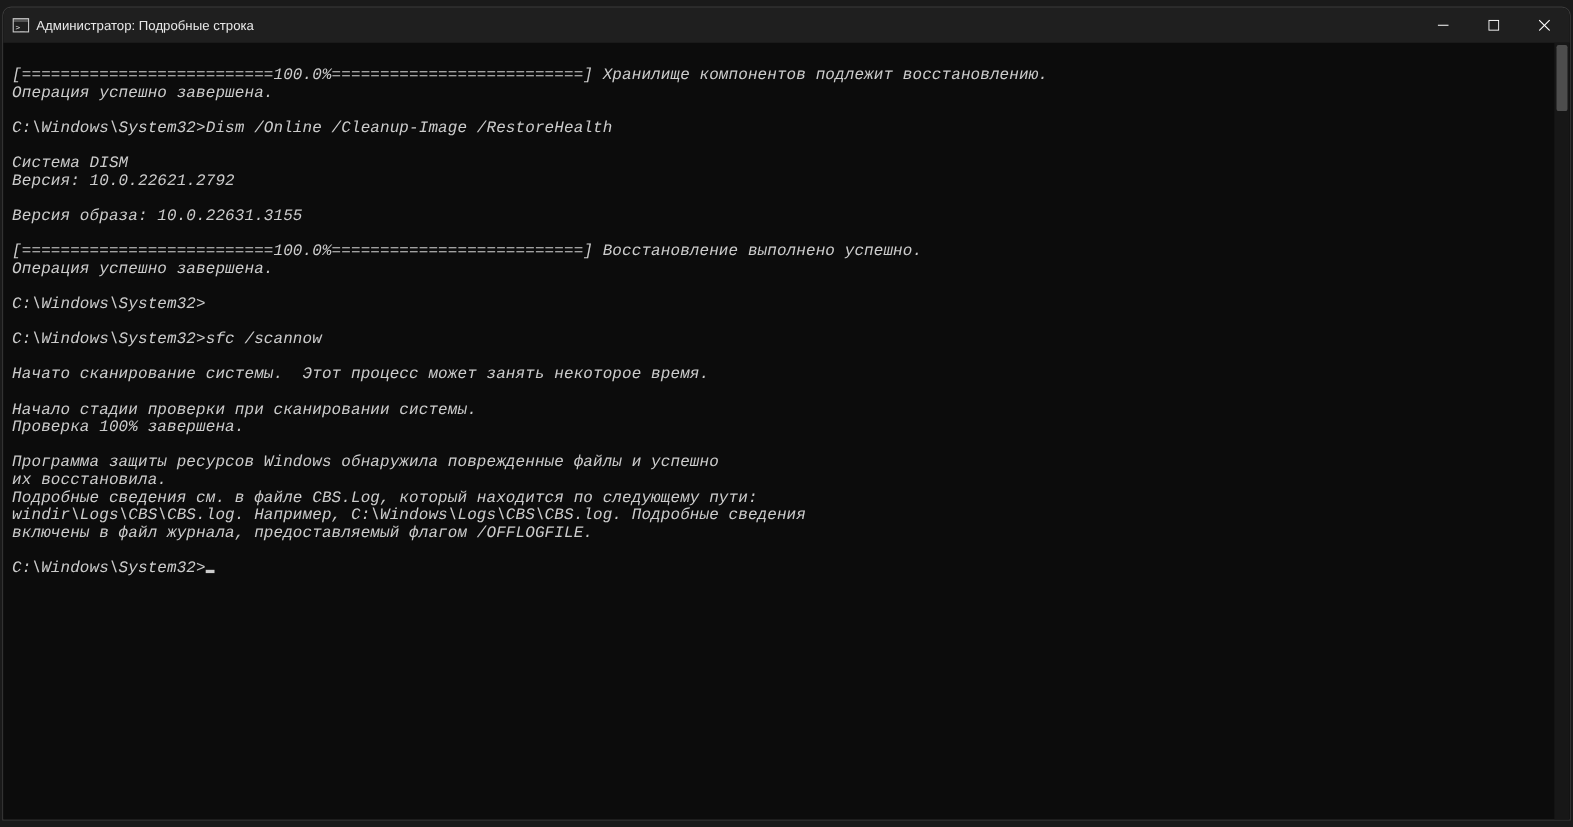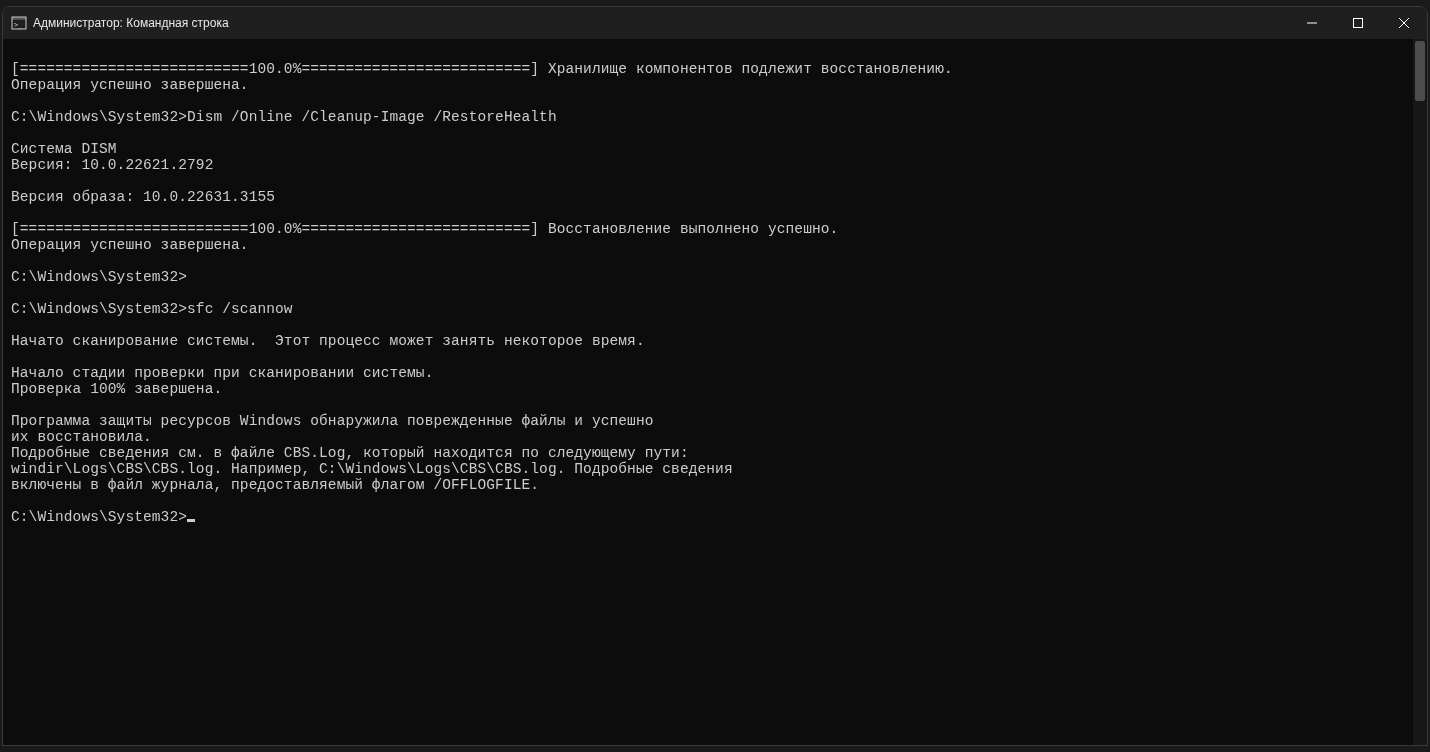--- a/index.html
+++ b/index.html
@@ -124,7 +124,7 @@
         <text x="3" y="12" font-size="7" fill="#ccc" font-family="monospace">&gt;_</text>
       </svg>
     </span>
-    <span class="titlebar-title">Администратор: Командная строка</span>
+    <span class="titlebar-title">Администратор: Подробные строка</span>
     <div class="window-controls">
       <div class="win-btn">
         <svg viewBox="0 0 10 10">

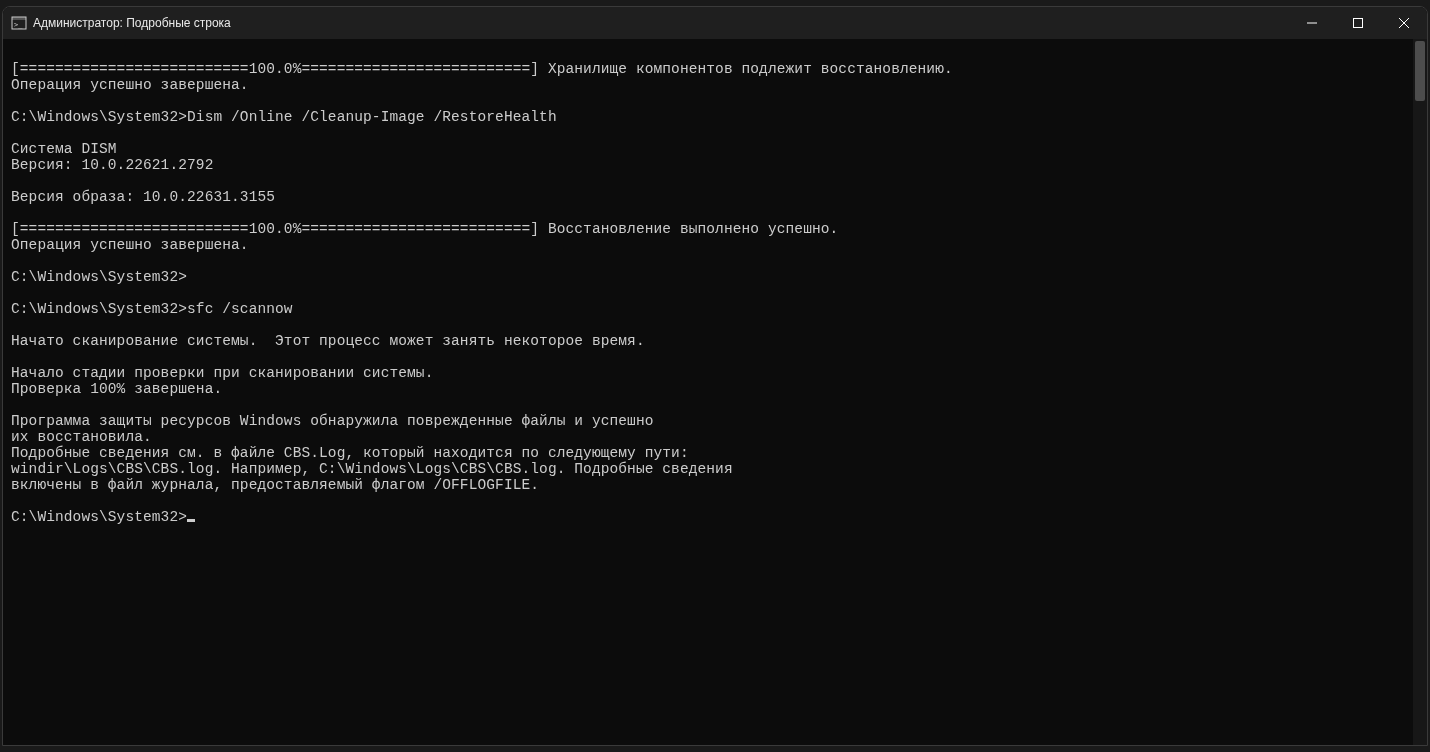--- a/index.html
+++ b/index.html
@@ -81,6 +81,7 @@
       line-height: 16px;
       white-space: pre;
       letter-spacing: 0.1px;
+      font-style: italic;
     }
     .terminal-line {
       display: block;

